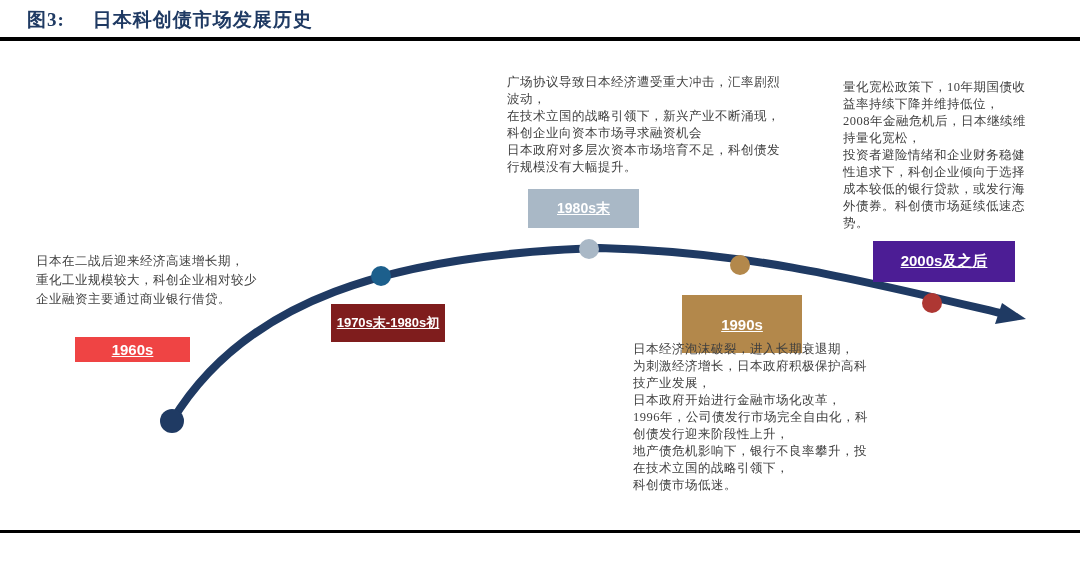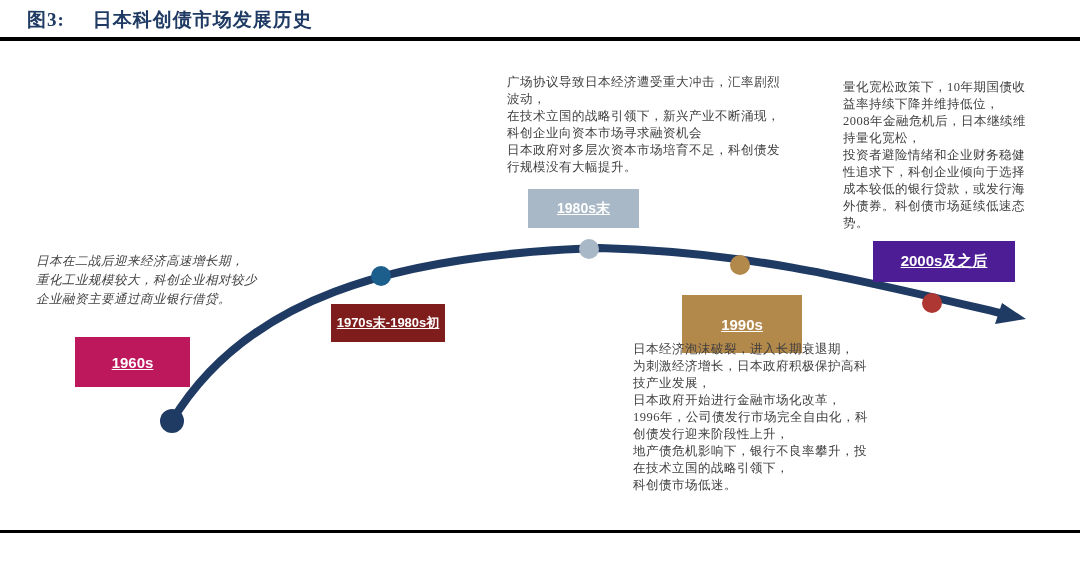--- a/index.html
+++ b/index.html
@@ -48,7 +48,7 @@
     font-size:12.5px;line-height:17px;color:#3F3F3F;
     letter-spacing:0.5px;
   }
-  .desc-0{left:36px;top:252px;width:290px;line-height:19px;font-style:italic;}
+  .desc-0{left:36px;top:252px;width:290px;line-height:19px;}
   .desc-1{left:310px;top:361px;width:340px;}
   .desc-2{left:459px;top:74px;width:340px;margin-left:48px;}
   .desc-3{left:633px;top:341px;width:320px;}

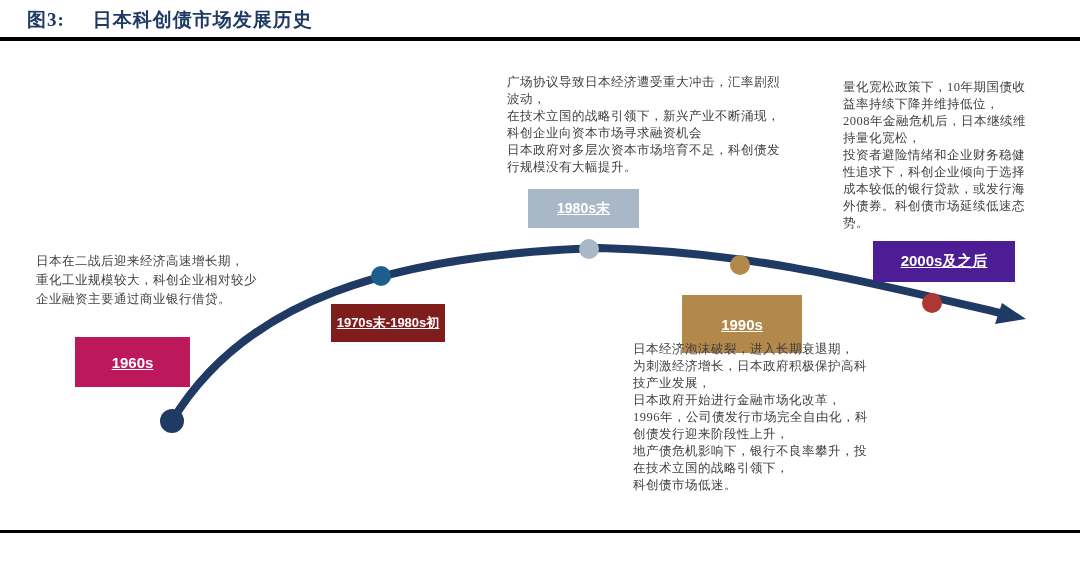--- a/index.html
+++ b/index.html
@@ -37,7 +37,7 @@
     box-sizing:border-box;
     text-decoration:underline;
   }
-  .box-0{left:75px;top:337px;width:115px;height:50px;font-size:15px;background:#be185d;}
+  .box-0{left:75px;top:337px;width:115px;height:25px;font-size:15px;background:#ef4444;}
   .box-1{left:331px;top:304px;width:114px;height:38px;font-size:13px;background:#7f1d1d;}
   .box-2{left:528px;top:189px;width:111px;height:39px;font-size:14px;background:#A9B8C6;}
   .box-3{left:682px;top:295px;width:120px;height:58px;font-size:15px;background:#B3884B;}

